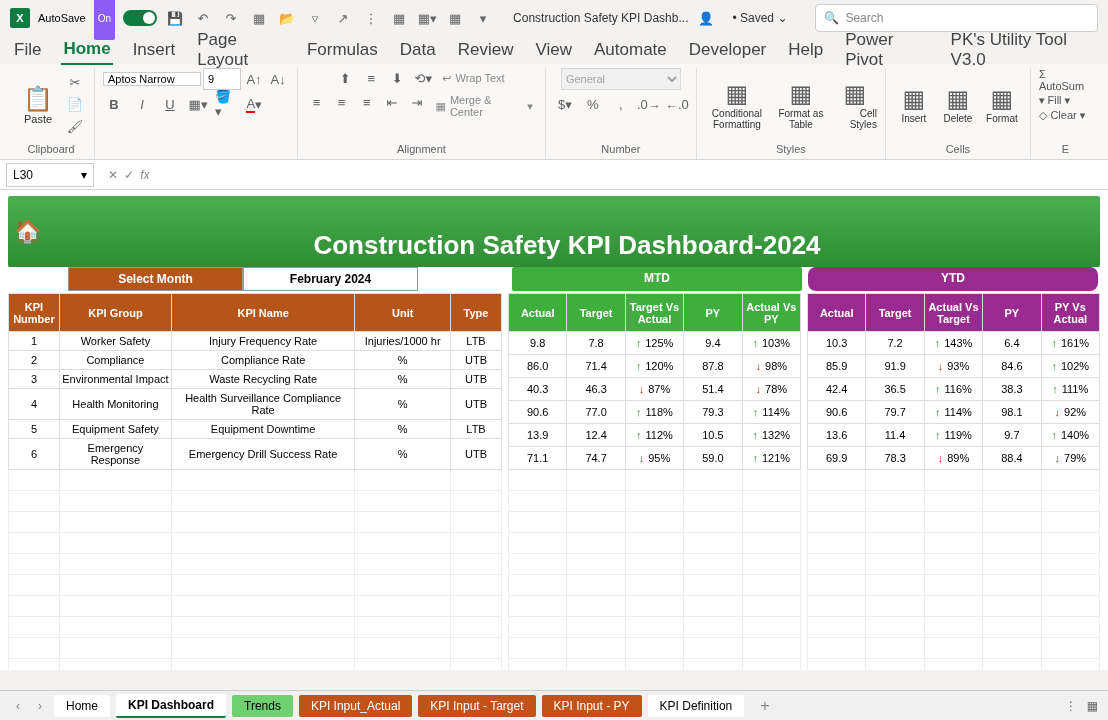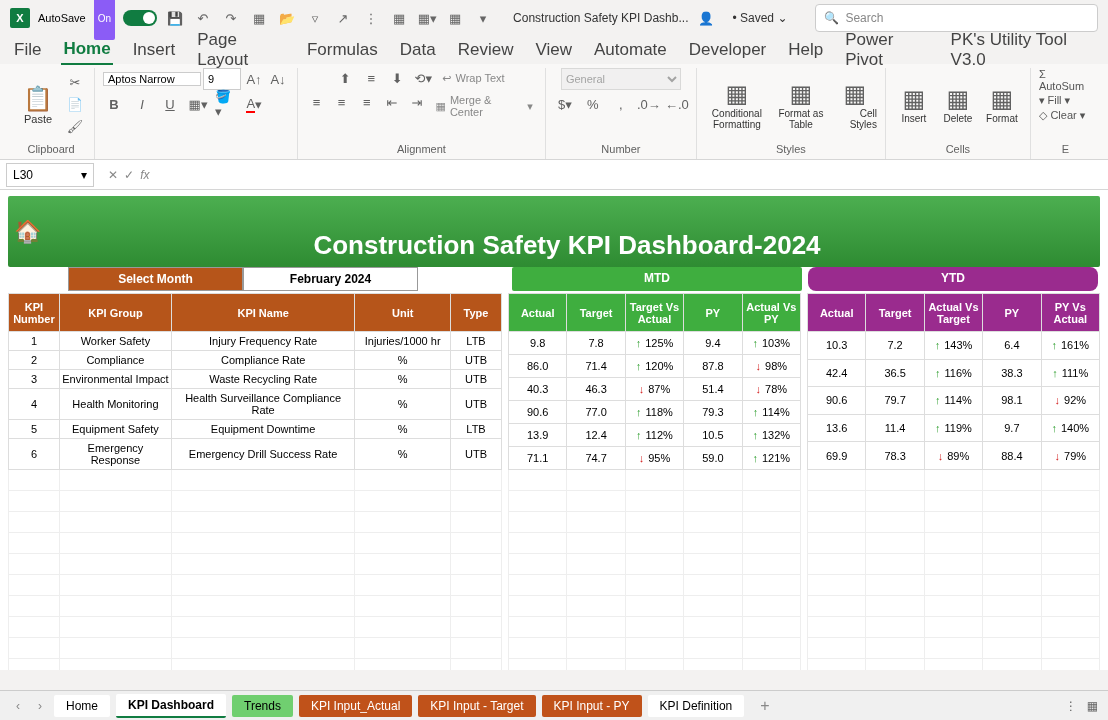--- a/index.html
+++ b/index.html
@@ -573,6 +573,17 @@
             </td>
           </tr>
           <tr>
+    <td>85.9</td>
+    <td>91.9</td>
+    <td>
+              <div class="pct-cell"><span class="arrow-down">↓</span> 93%</div>
+            </td>
+    <td>84.6</td>
+    <td>
+              <div class="pct-cell"><span class="arrow-up">↑</span> 102%</div>
+            </td>
+          </tr>
+          <tr>
     <td>42.4</td>
     <td>36.5</td>
     <td>

